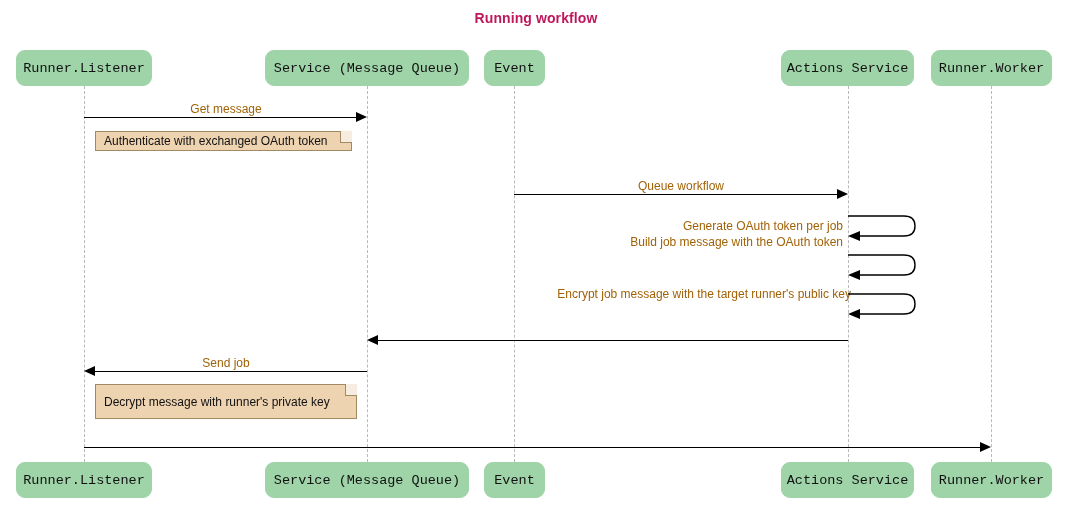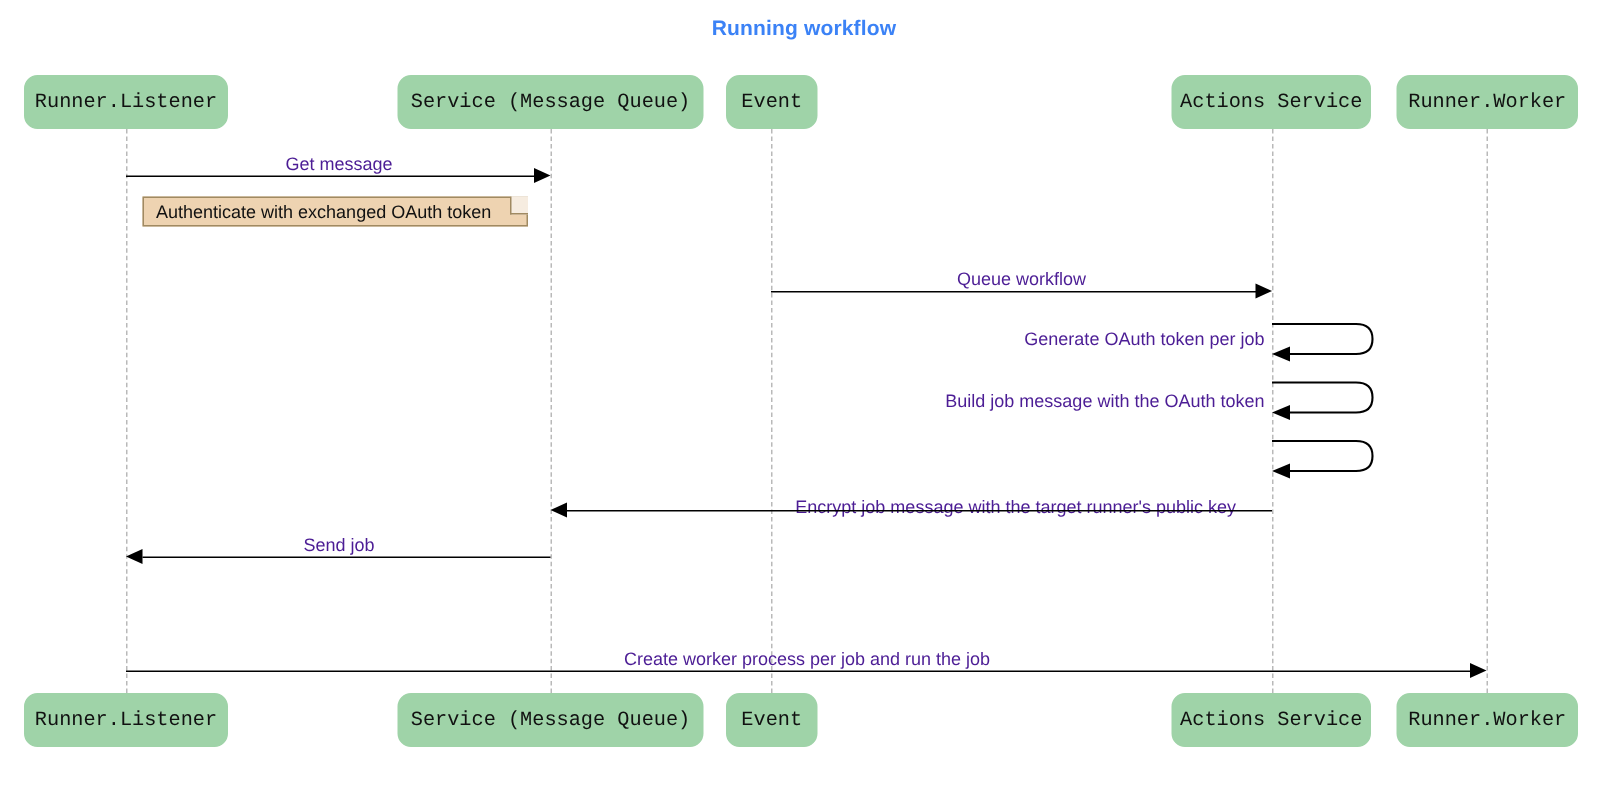--- a/index.html
+++ b/index.html
@@ -27,7 +27,7 @@
     text-align: center;
     font-size: 14px;
     font-weight: bold;
-    color: #3b82f6;
+    color: #be185d;
     letter-spacing: 0.1px;
   }
   

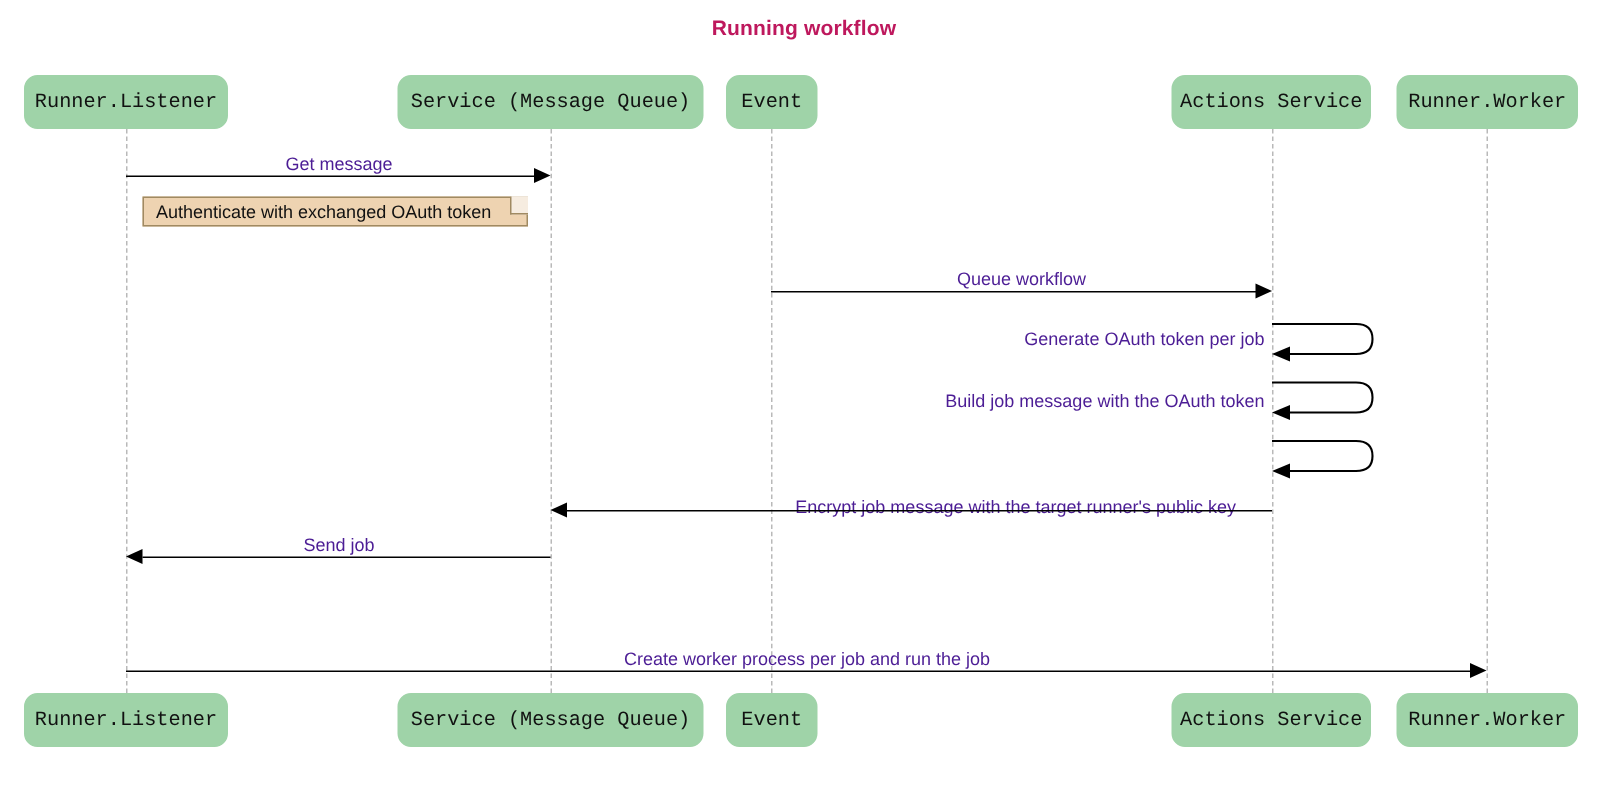--- a/index.html
+++ b/index.html
@@ -79,7 +79,7 @@
   .msg-label {
     position: absolute;
     font-size: 12px;
-    color: #4c1d95;
+    color: #a16207;
     white-space: nowrap;
     text-align: left;
   }

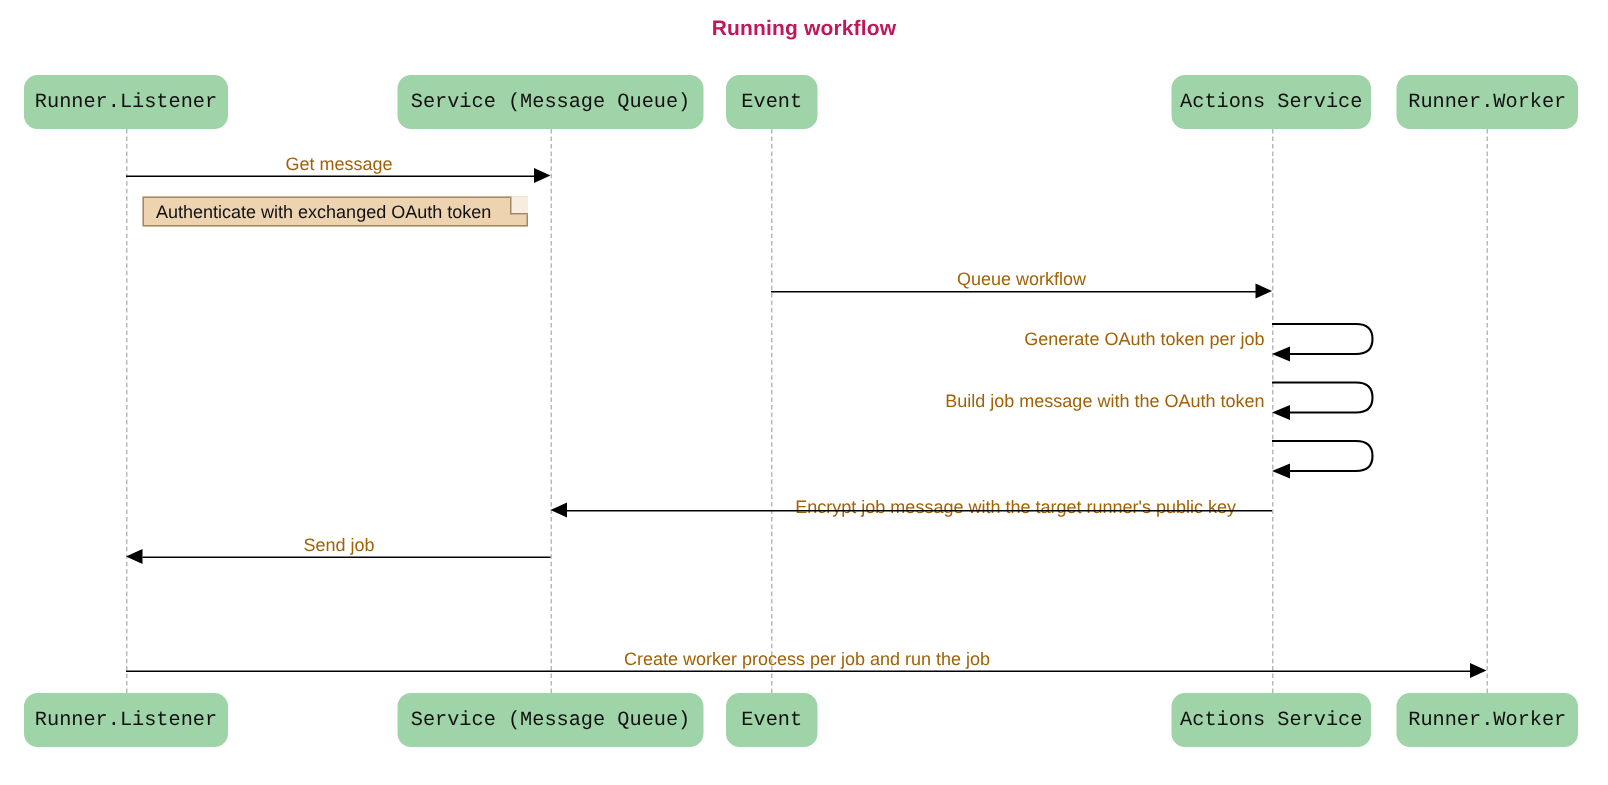--- a/index.html
+++ b/index.html
@@ -183,7 +183,7 @@
     </svg>
   </div>
 
-  <div class="msg-label rightend" style="left:843px; top:260px;">Build job message with the OAuth token</div>
+  <div class="msg-label rightend" style="left:843px; top:235px;">Build job message with the OAuth token</div>
   <div class="selfloop" style="left:844px; top:249px;">
     <svg width="80" height="32" viewBox="0 0 80 32">
       <path d="M 4 6 L 60 6 Q 71 6 71 16 Q 71 26 60 26 L 16 26" fill="none" stroke="#000000" stroke-width="1.4"></path>

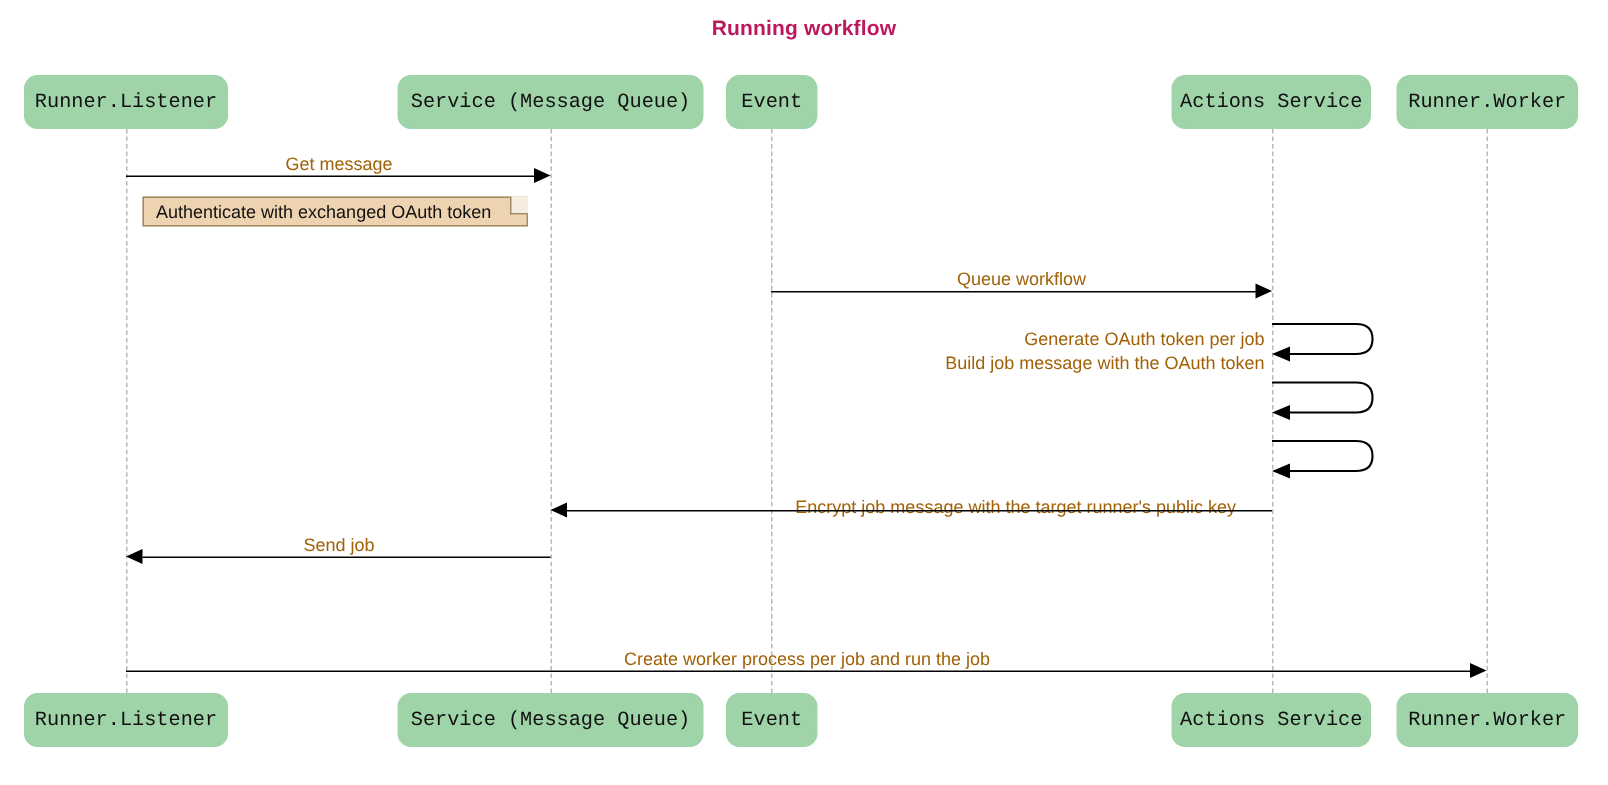--- a/index.html
+++ b/index.html
@@ -191,7 +191,7 @@
     </svg>
   </div>
 
-  <div class="msg-label rightend" style="left:824px; top:287px;margin-top:44px;">Encrypt job message with the target runner's public key</div>
+  <div class="msg-label rightend" style="left:851px; top:287px;">Encrypt job message with the target runner's public key</div>
   <div class="selfloop" style="left:844px; top:288px;">
     <svg width="80" height="32" viewBox="0 0 80 32">
       <path d="M 4 6 L 60 6 Q 71 6 71 16 Q 71 26 60 26 L 16 26" fill="none" stroke="#000000" stroke-width="1.4"></path>

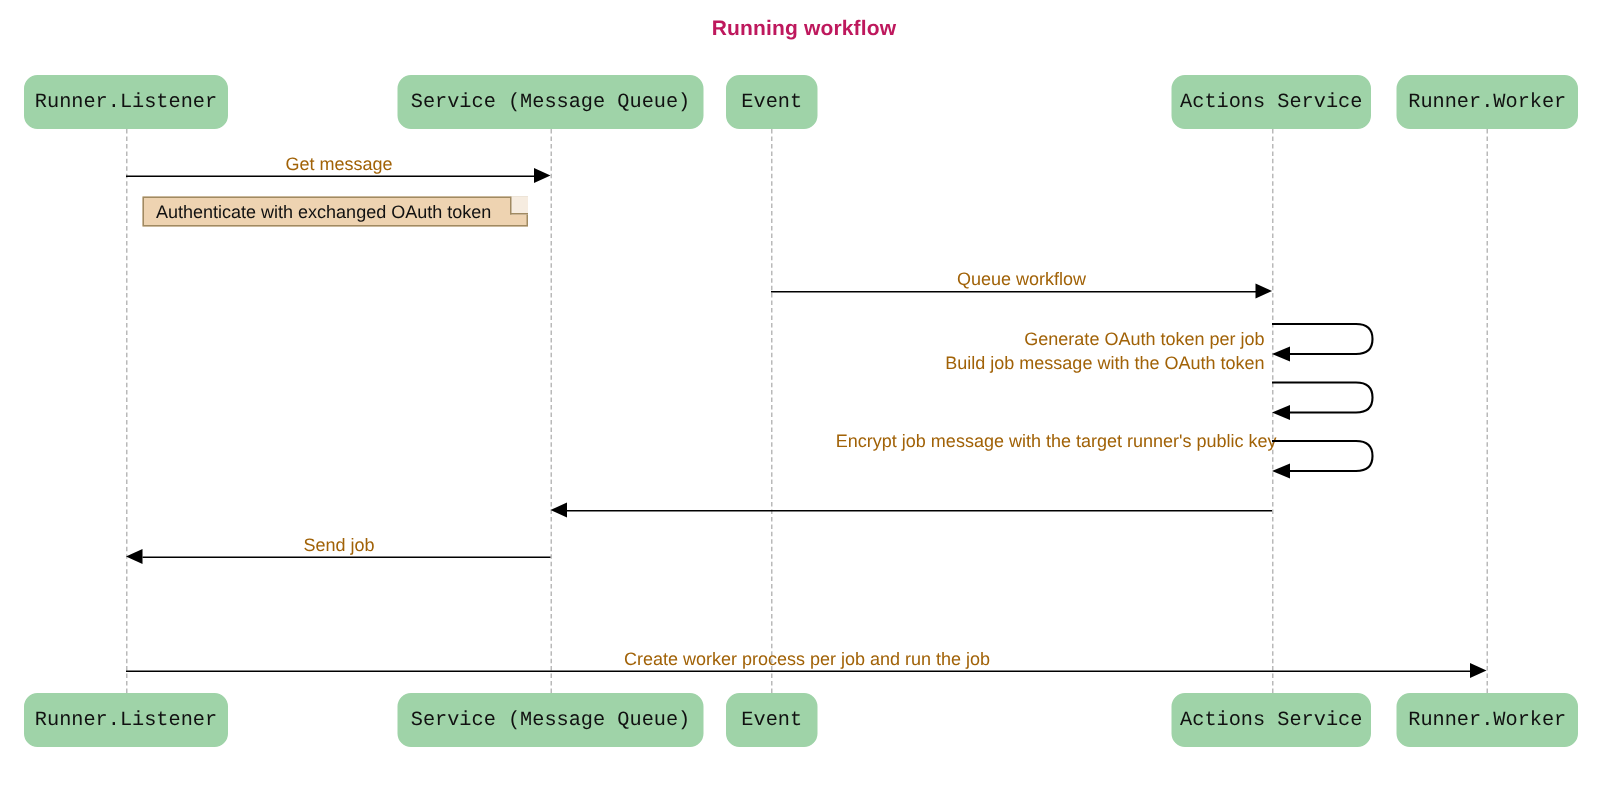--- a/index.html
+++ b/index.html
@@ -206,6 +206,11 @@
   <div class="msg-line" style="left:95px; top:371px; width:272px;"></div>
   <div class="arrowhead left" style="left:84px; top:366px;"></div>
 
+  <div class="note" style="left:95px; top:384px; width:262px; height:35px;">
+    <span class="note-text">Decrypt message with runner's private key</span>
+    <span class="note-fold-tri"></span>
+    <span class="note-fold"></span>
+  </div>
 
   <div class="msg-label centered" style="left:538px; top:432px;">Create worker process per job and run the job</div>
   <div class="msg-line" style="left:84px; top:447px; width:897px;"></div>

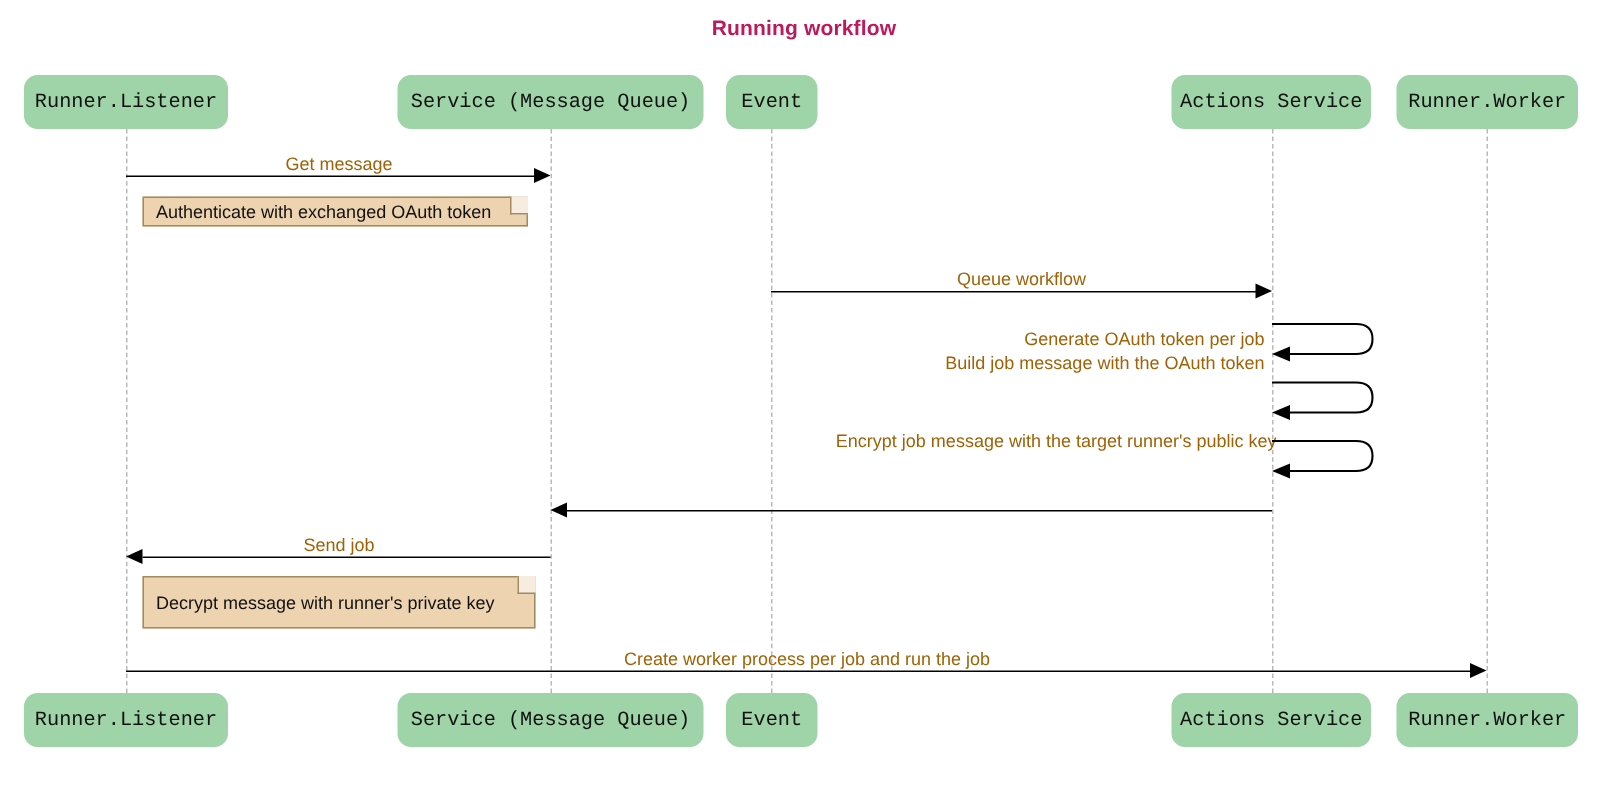--- a/index.html
+++ b/index.html
@@ -212,7 +212,6 @@
     <span class="note-fold"></span>
   </div>
 
-  <div class="msg-label centered" style="left:538px; top:432px;">Create worker process per job and run the job</div>
   <div class="msg-line" style="left:84px; top:447px; width:897px;"></div>
   <div class="arrowhead right" style="left:980px; top:442px;"></div>
 

